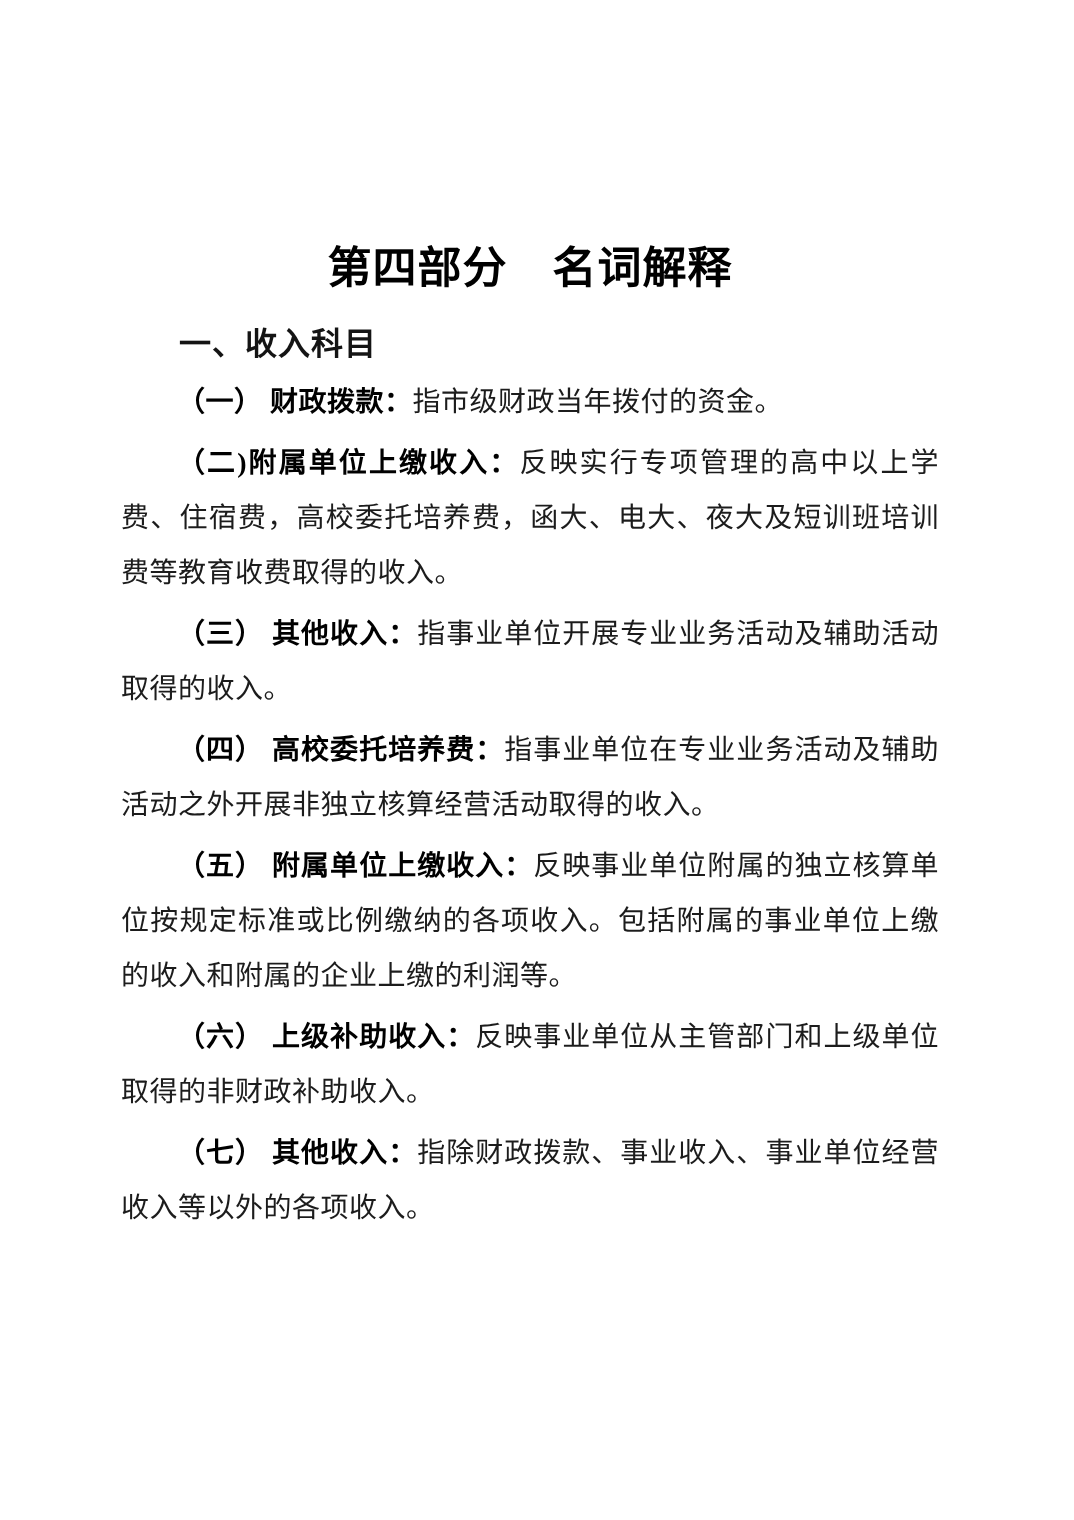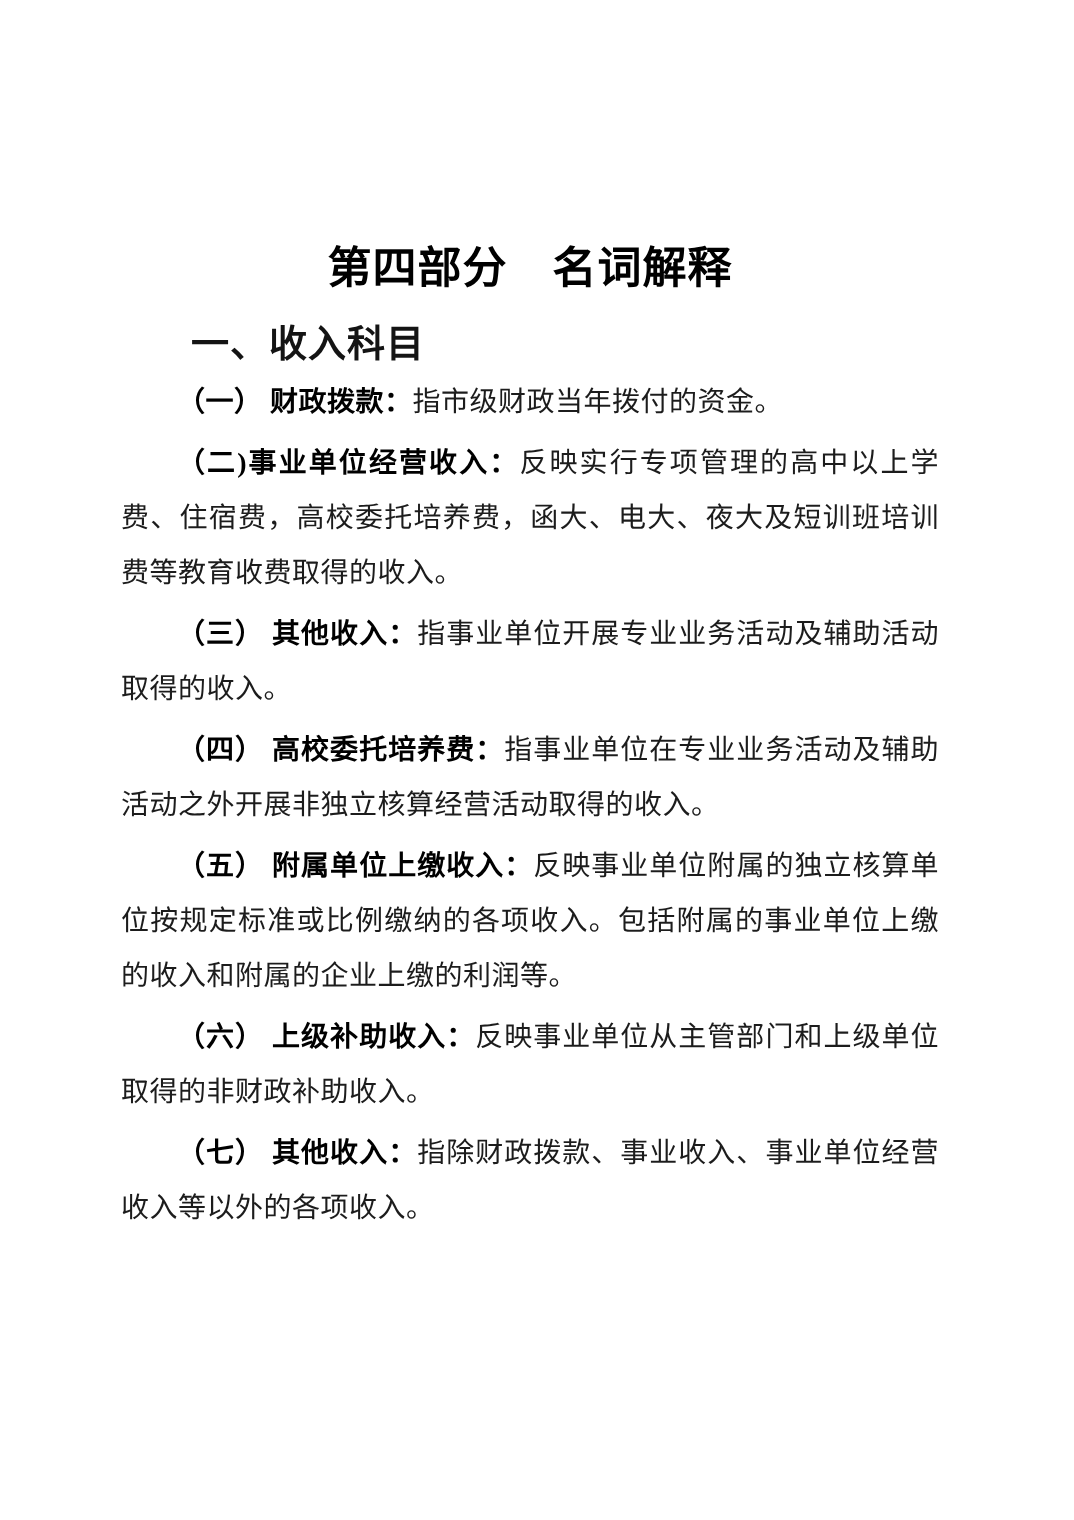--- a/index.html
+++ b/index.html
@@ -31,7 +31,7 @@
   .section-heading {
     font-family: "Liberation Sans", sans-serif;
     font-weight: 700;
-    font-size: 38px;
+    font-size: 32px;
     line-height: 48px;
     color: #141414;
     margin: 0;

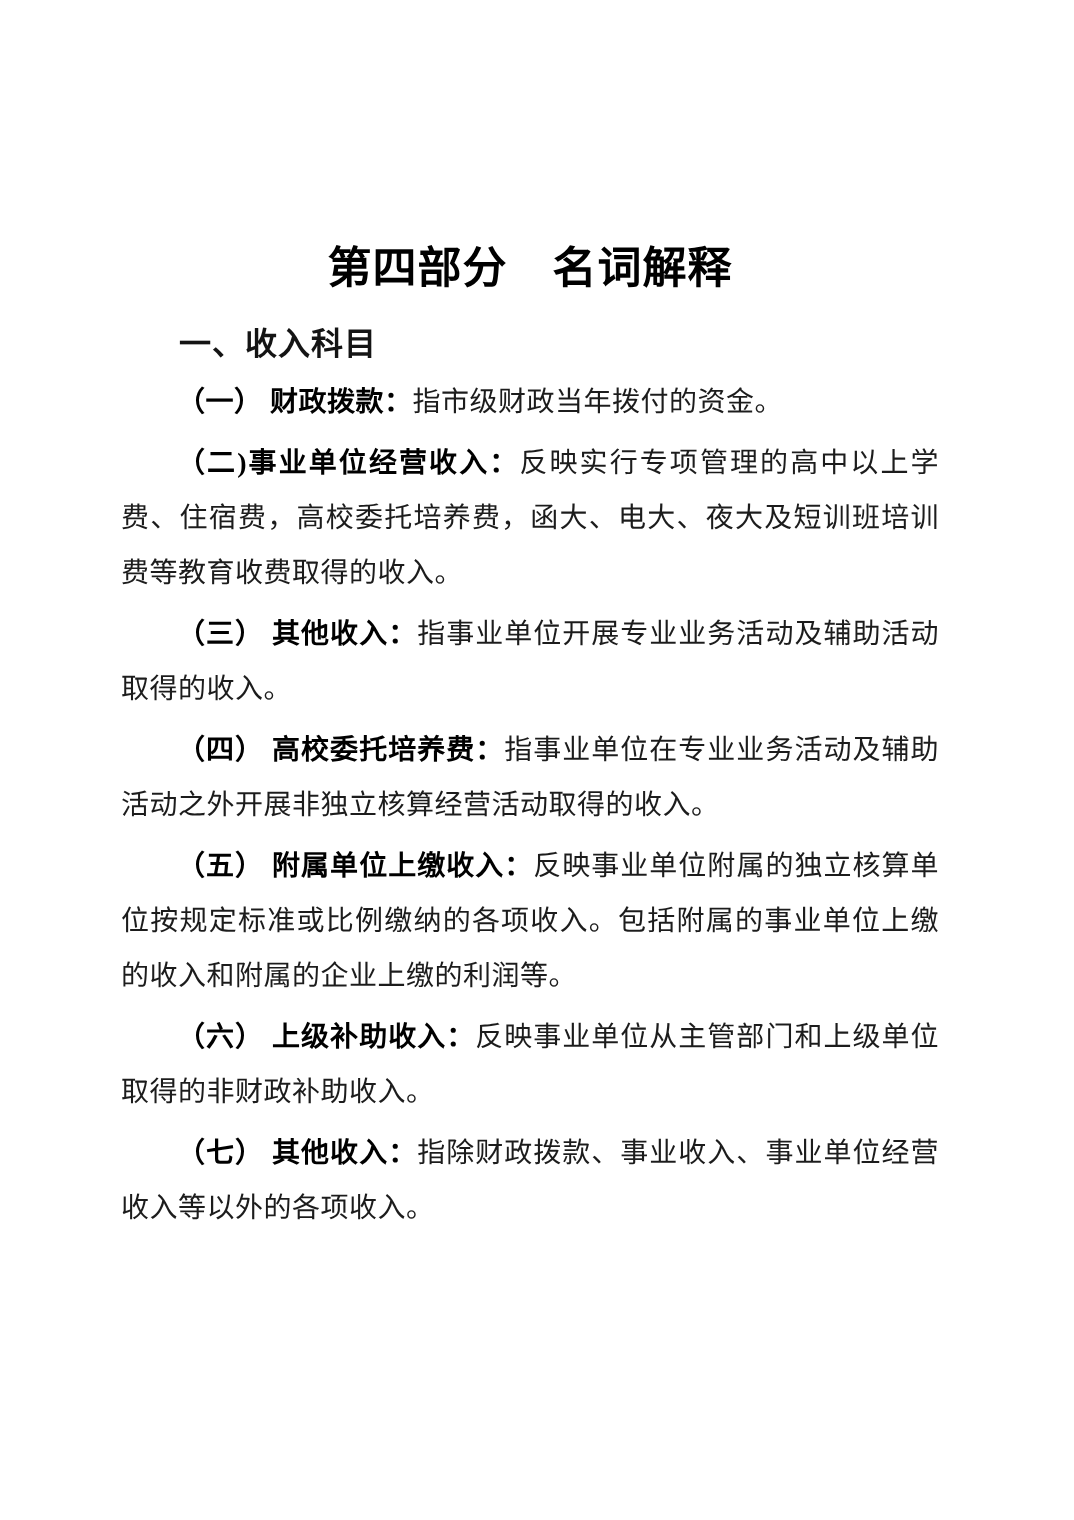--- a/index.html
+++ b/index.html
@@ -65,7 +65,7 @@
 
   <p class="def-paragraph"><span class="term-label">（一） 财政拨款：</span><span>指市级财政当年拨付的资金。</span></p>
 
-  <p class="def-paragraph"><span class="term-label">（二)事业单位经营收入：</span><span>反映实行专项管理的高中以上学费、住宿费，高校委托培养费，函大、电大、夜大及短训班培训费等教育收费取得的收入。</span></p>
+  <p class="def-paragraph"><span class="term-label">（二)附属单位上缴收入：</span><span>反映实行专项管理的高中以上学费、住宿费，高校委托培养费，函大、电大、夜大及短训班培训费等教育收费取得的收入。</span></p>
 
   <p class="def-paragraph"><span class="term-label">（三） 其他收入：</span><span>指事业单位开展专业业务活动及辅助活动取得的收入。</span></p>
 

